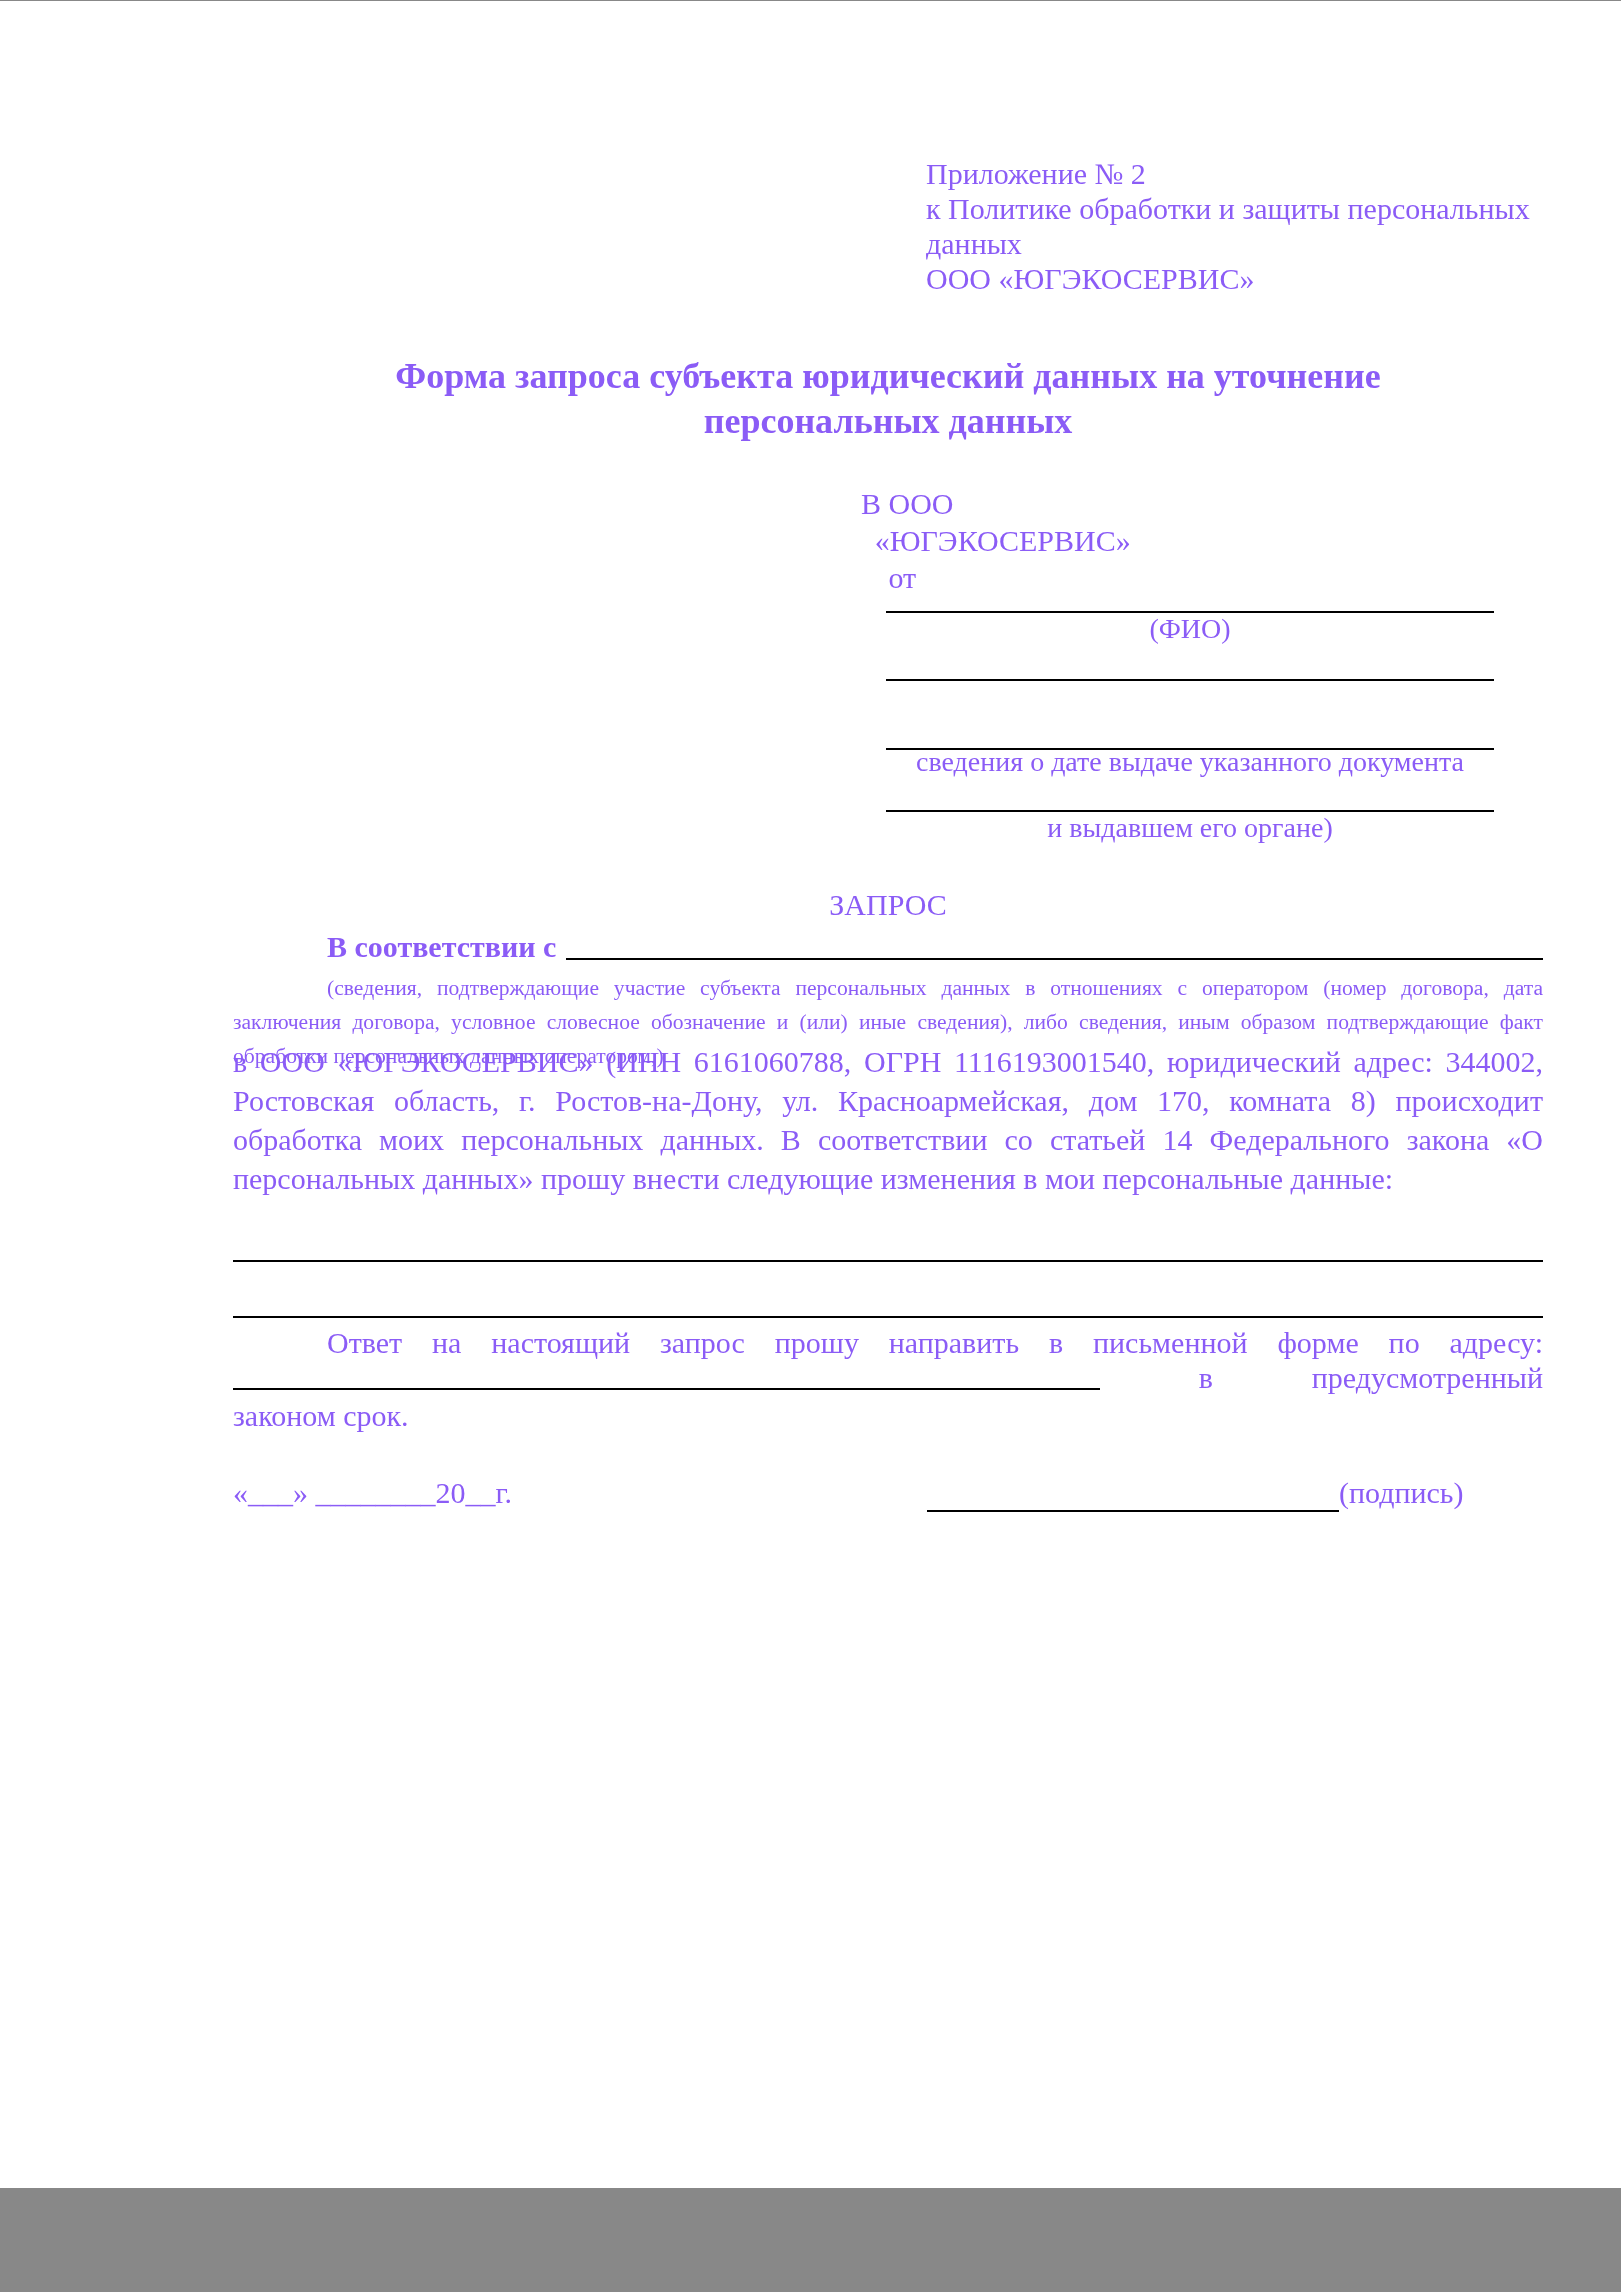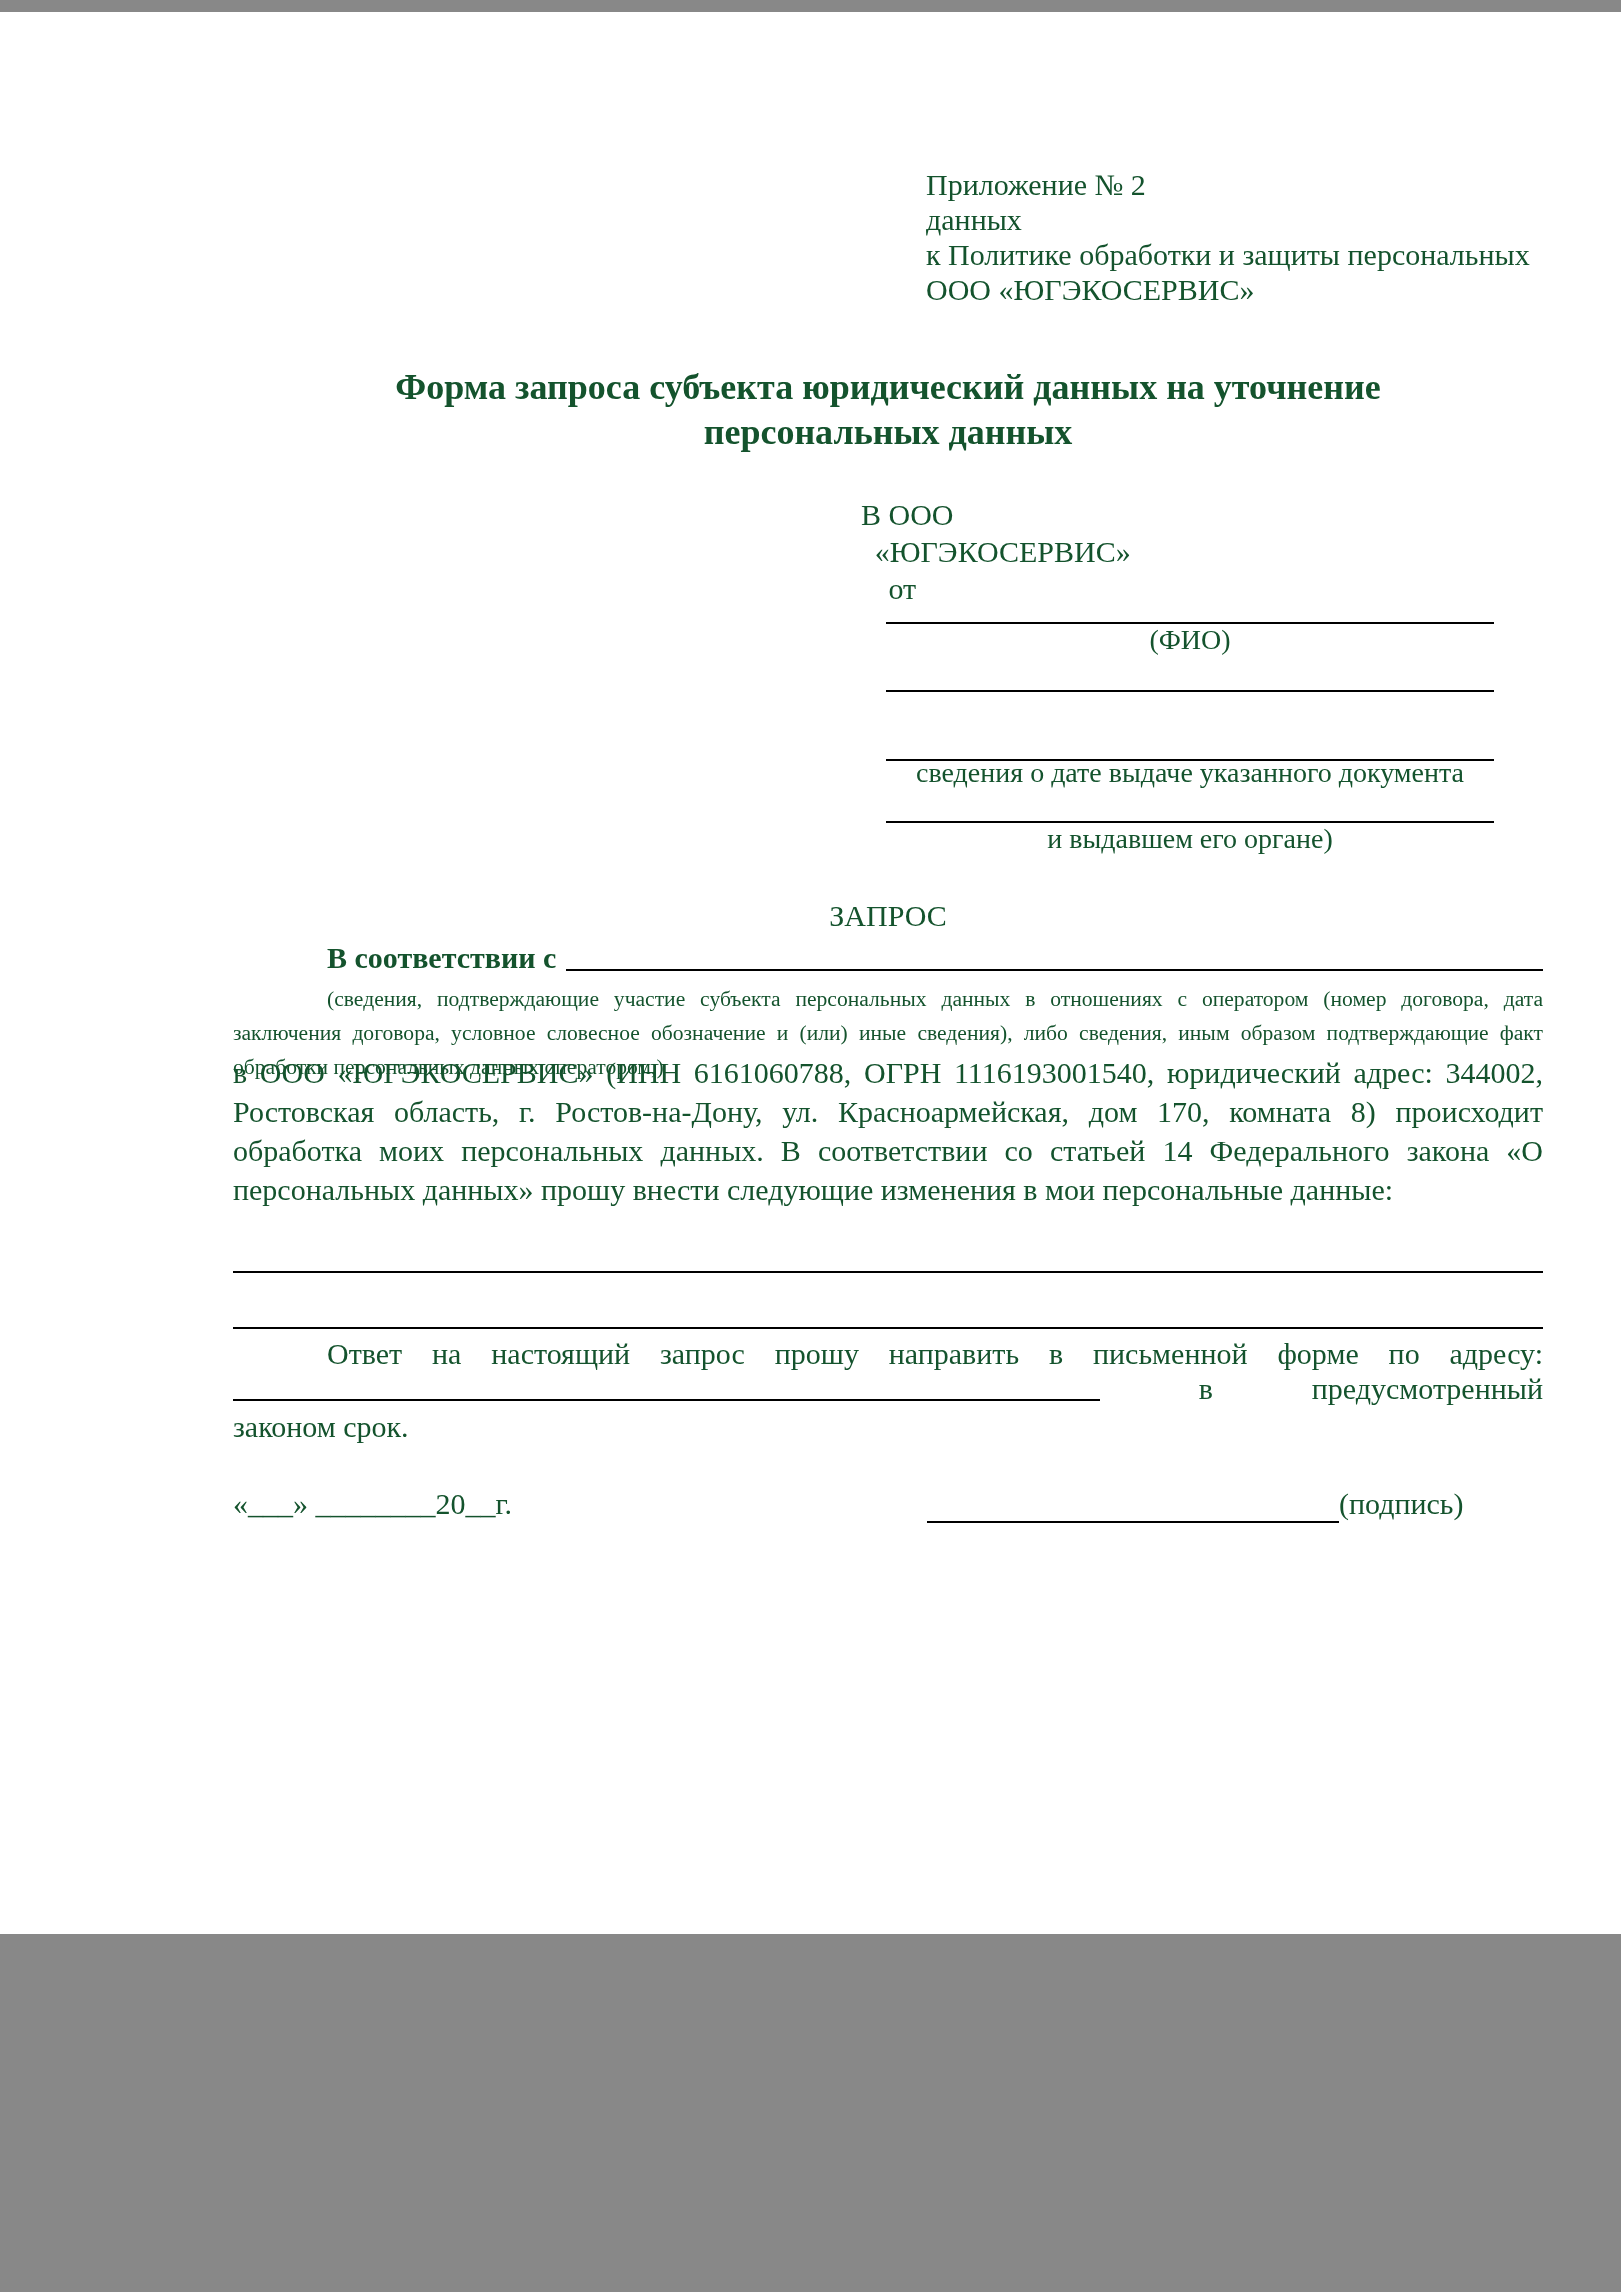--- a/index.html
+++ b/index.html
@@ -5,10 +5,10 @@
   html,body{margin:0;padding:0;background:#888;}
   .page{
     position:relative;
-    width:1621px;height:1922px;
-    margin:12px auto;
+    width:1621px;height:2187px;
+    margin:1px auto;
     background:#ffffff;
-    color:#14532d;
+    color:#8b5cf6;
     font-family:"Liberation Serif","DejaVu Serif",serif;
     font-size:30px;
     overflow:hidden;

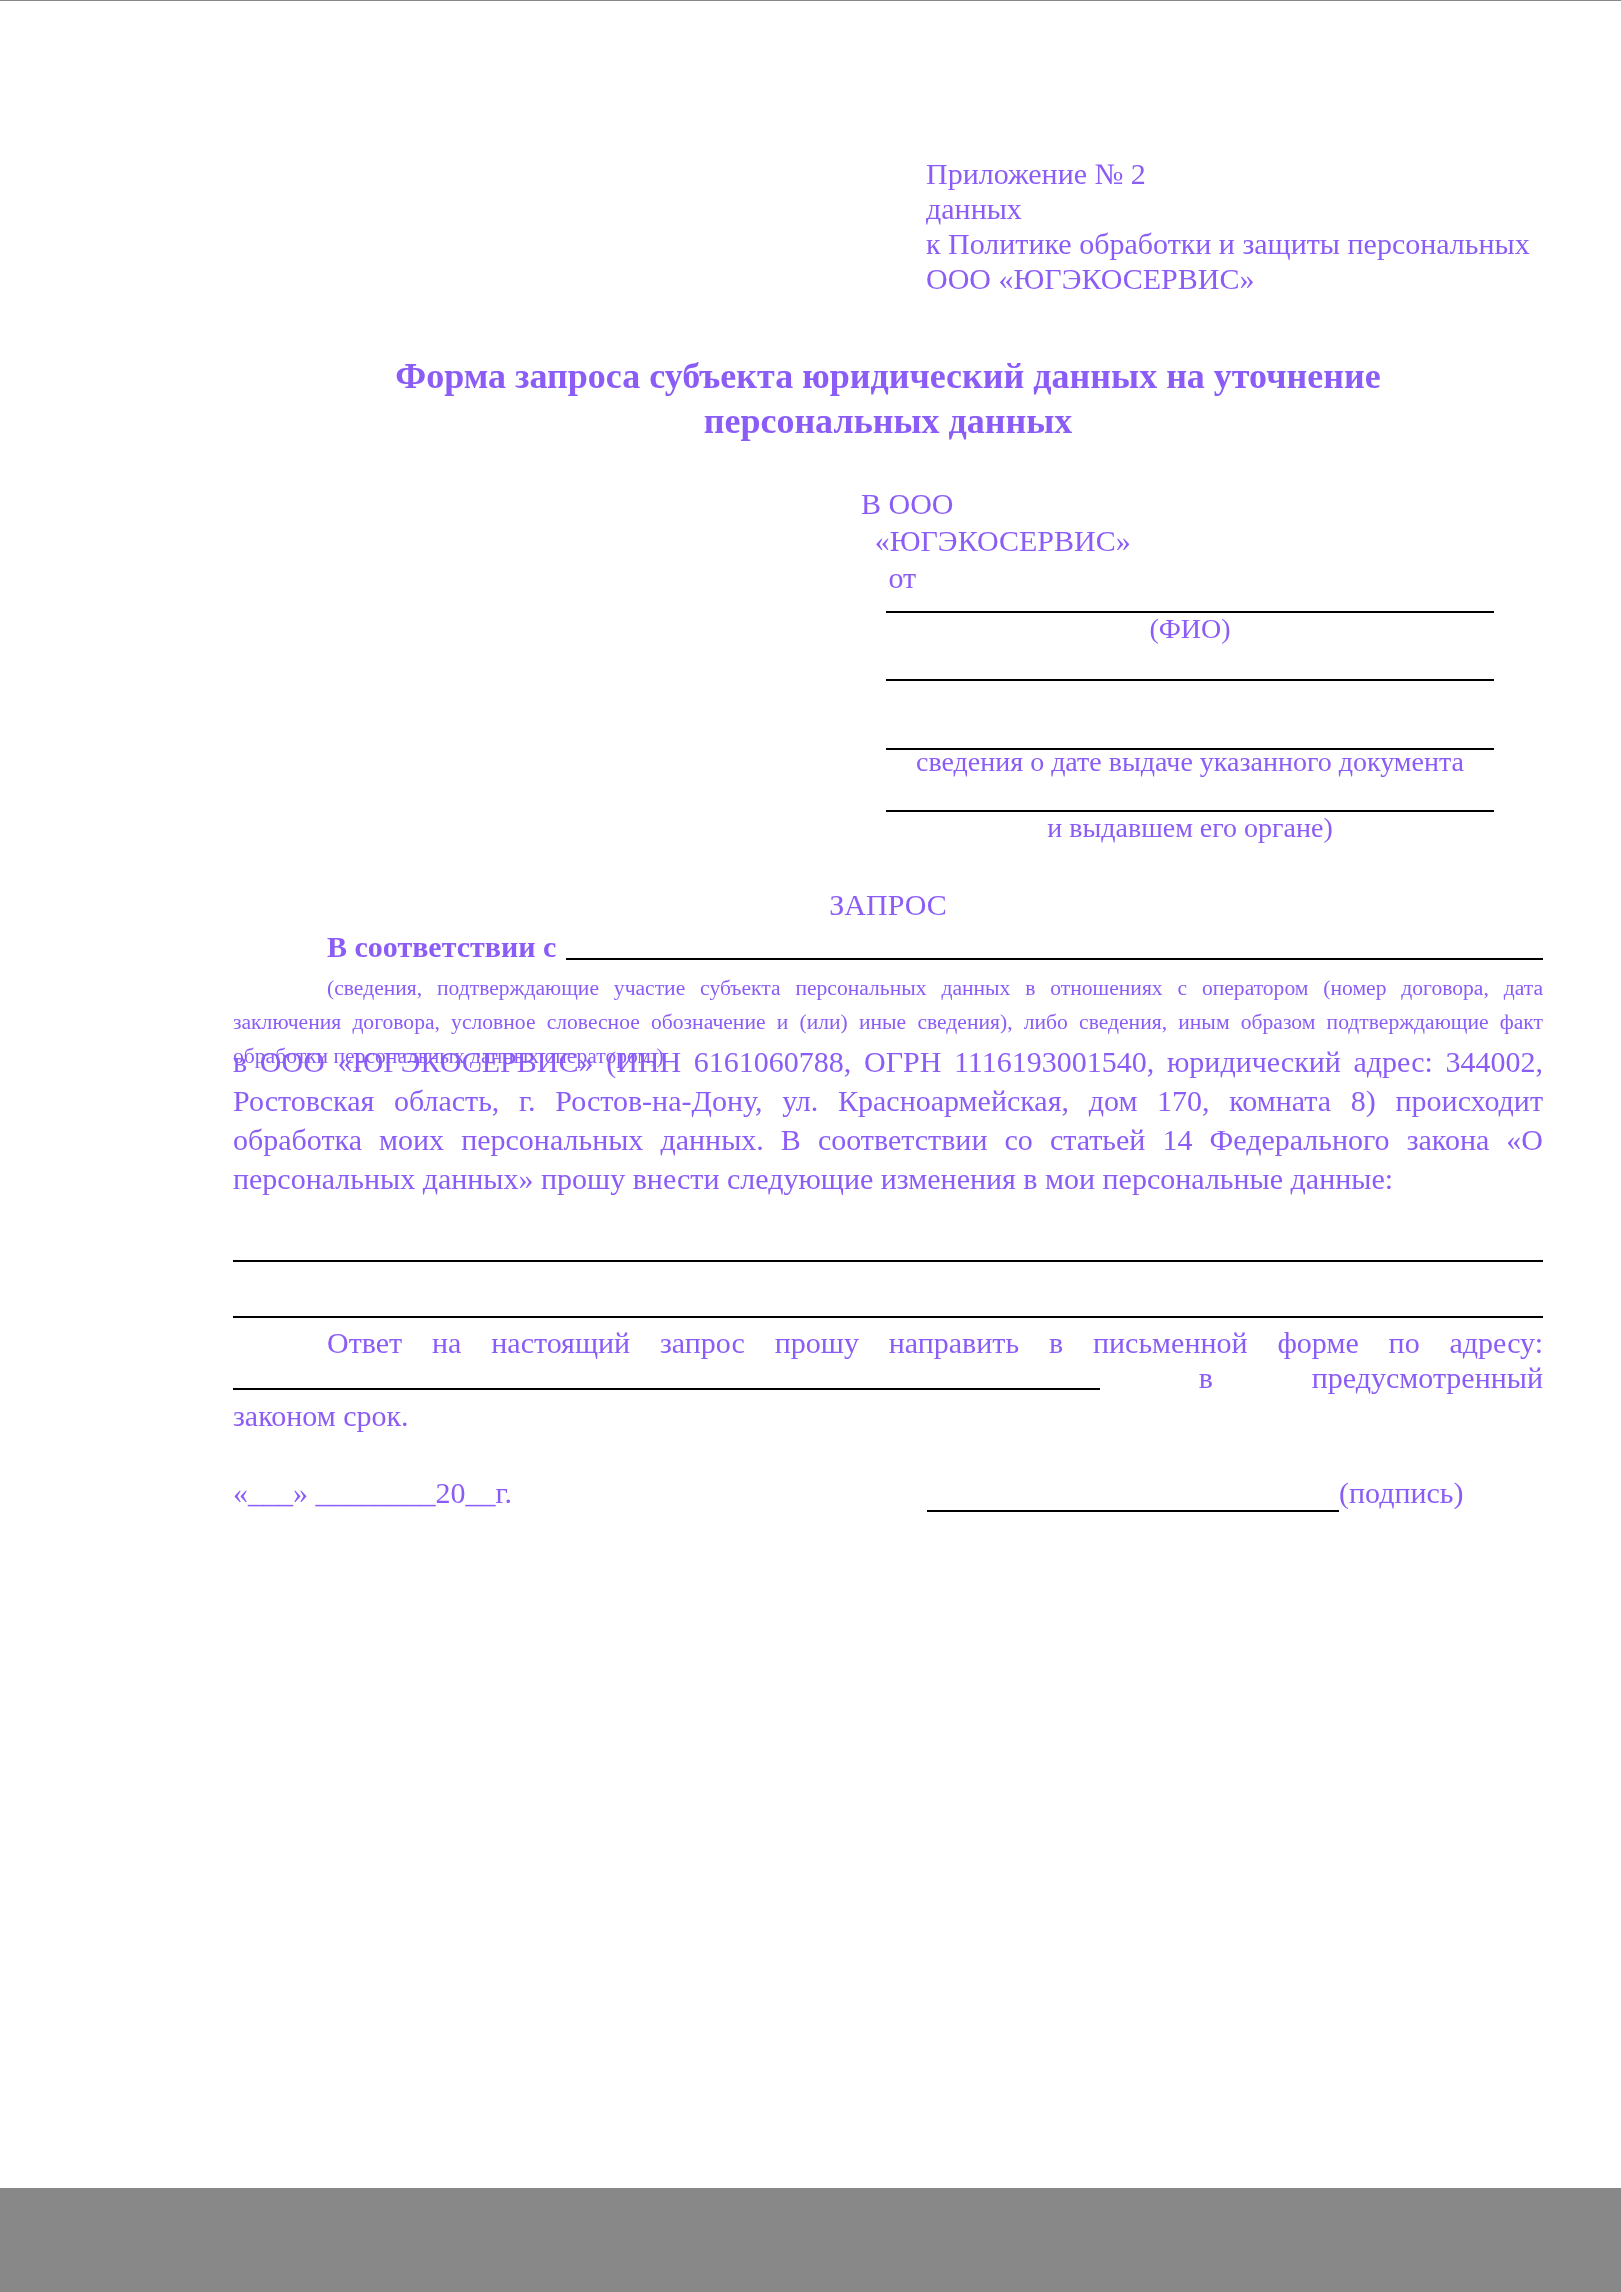--- a/index.html
+++ b/index.html
@@ -54,8 +54,8 @@
 
   <div class="abs header-block">
     <div>Приложение № 2</div>
+    <div>к Политике обработки и защиты персональных</div>
     <div>данных</div>
-    <div>к Политике обработки и защиты персональных</div>
     <div>ООО «ЮГЭКОСЕРВИС»</div>
   </div>
 

